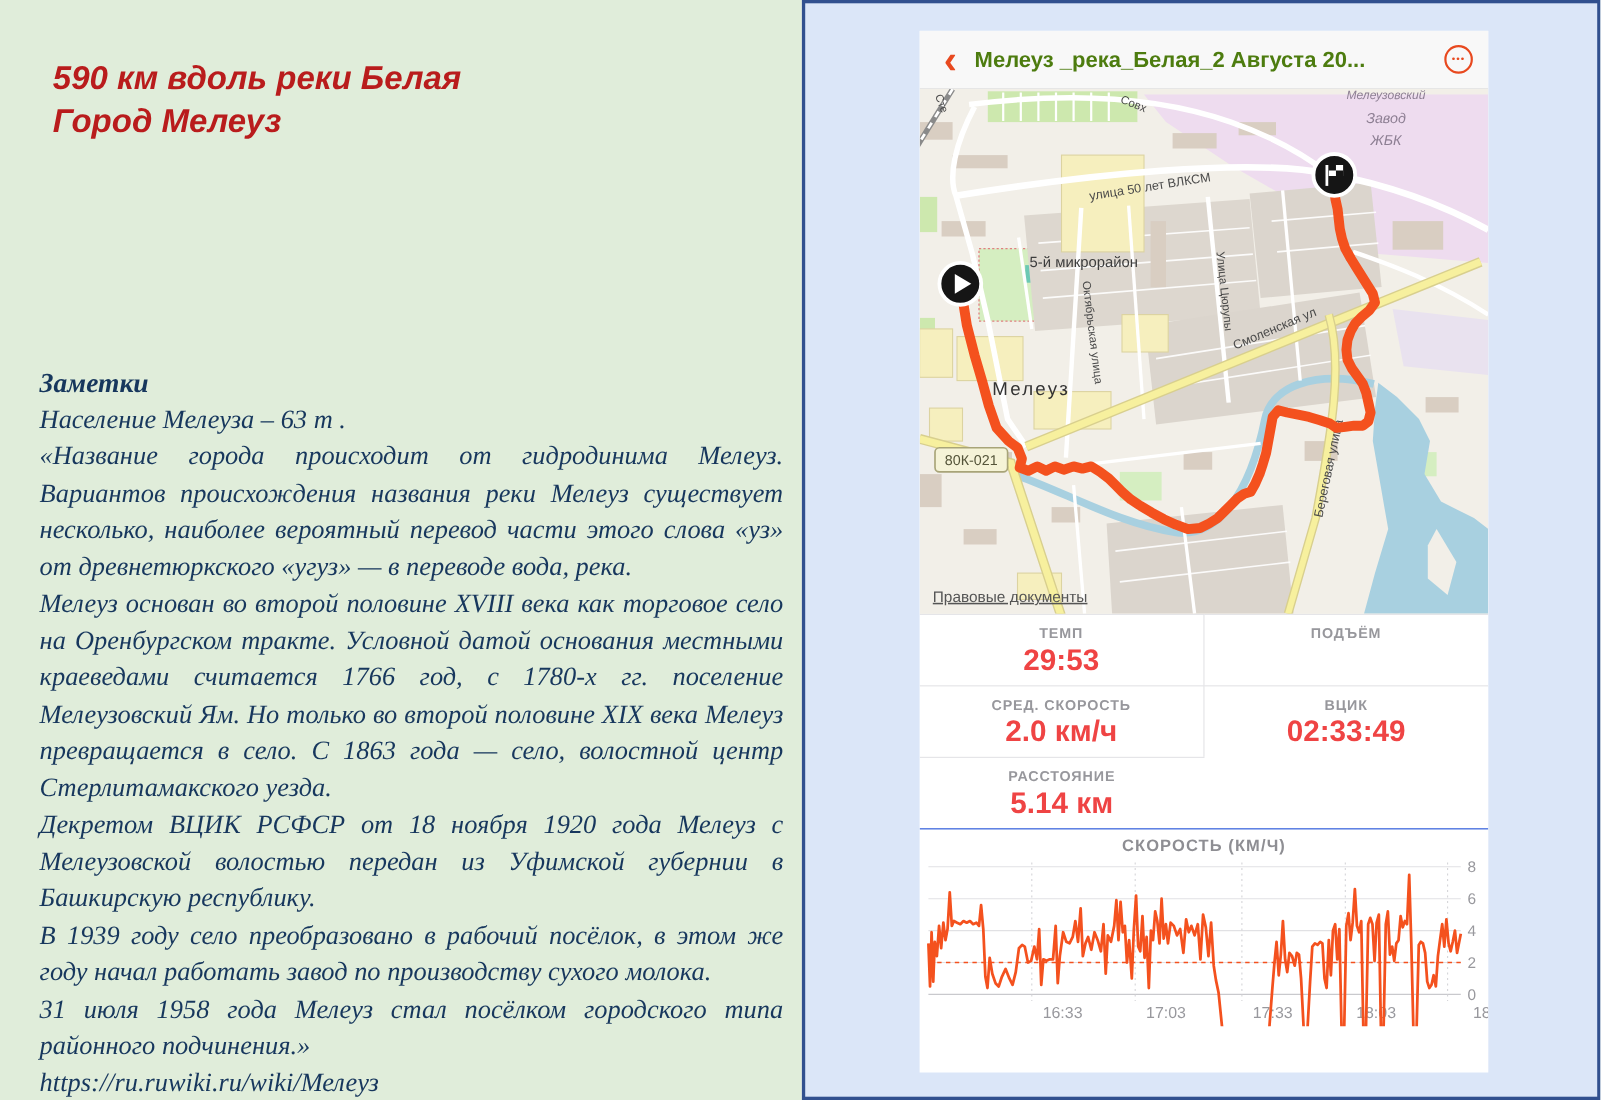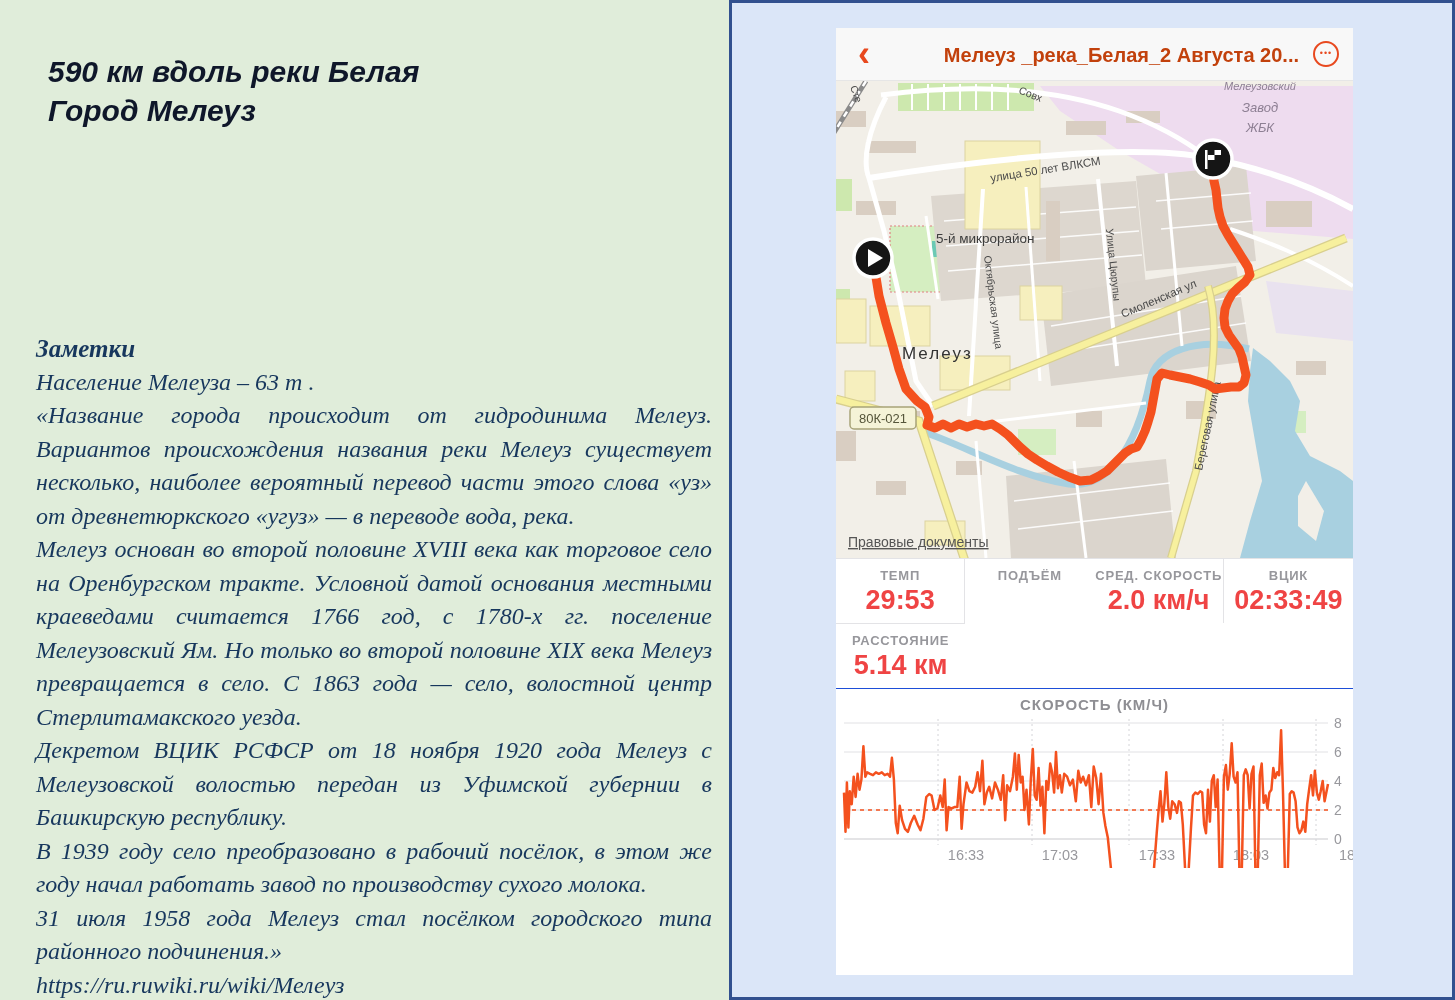--- a/index.html
+++ b/index.html
@@ -8,7 +8,7 @@
   
   .left-panel{position:absolute;left:0;top:0;width:729px;height:1000px;background:#e0edda;}
   .slide-title{position:absolute;left:48px;top:52px;font-family:"Liberation Sans",sans-serif;
-    font-style:italic;font-weight:bold;font-size:30px;line-height:39px;color:#0f172a;}
+    font-style:italic;font-weight:bold;font-size:30px;line-height:39px;color:#b91c1c;}
   .notes{position:absolute;left:36px;top:332px;width:676px;color:#17375d;
     font-family:"Liberation Serif",serif;font-style:italic;font-size:24px;line-height:33.5px;}
   .notes-heading{font-weight:bold;margin:0 0 62px 0;font-size:25px;}

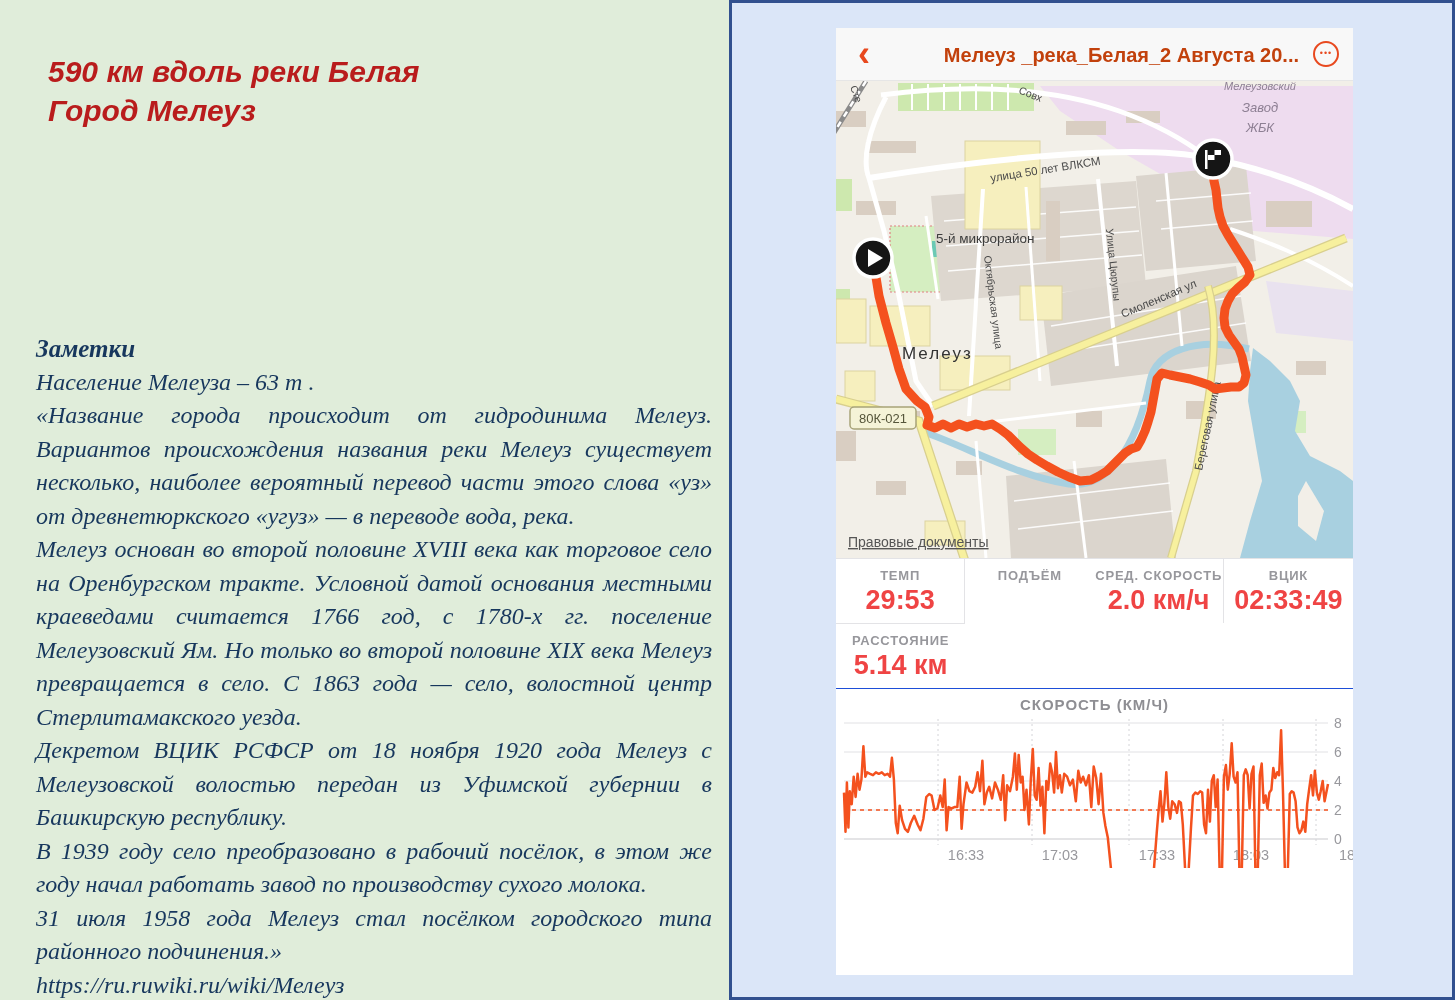--- a/index.html
+++ b/index.html
@@ -22,8 +22,8 @@
 
   
   .app-header{position:relative;height:52px;background:#f8f8f8;border-bottom:1px solid #e6e6e6;}
-  .app-title{position:absolute;left:50px;right:54px;top:0;height:68px;line-height:54px;text-align:right;
-    font-size:20px;font-weight:bold;color:#c2410c;white-space:nowrap;overflow:hidden;}
+  .app-title{position:absolute;left:50px;right:54px;top:0;height:68px;line-height:54px;text-align:left;
+    font-size:20px;font-weight:bold;color:#4d7c0f;white-space:nowrap;overflow:hidden;}
   .back-btn{position:absolute;left:10px;top:4px;width:36px;height:44px;color:#e8491f;font-size:36px;
     line-height:44px;text-align:center;font-weight:bold;cursor:pointer;}
   .menu-btn{position:absolute;right:14px;top:13px;width:26px;height:26px;border:2.5px solid #e8491f;

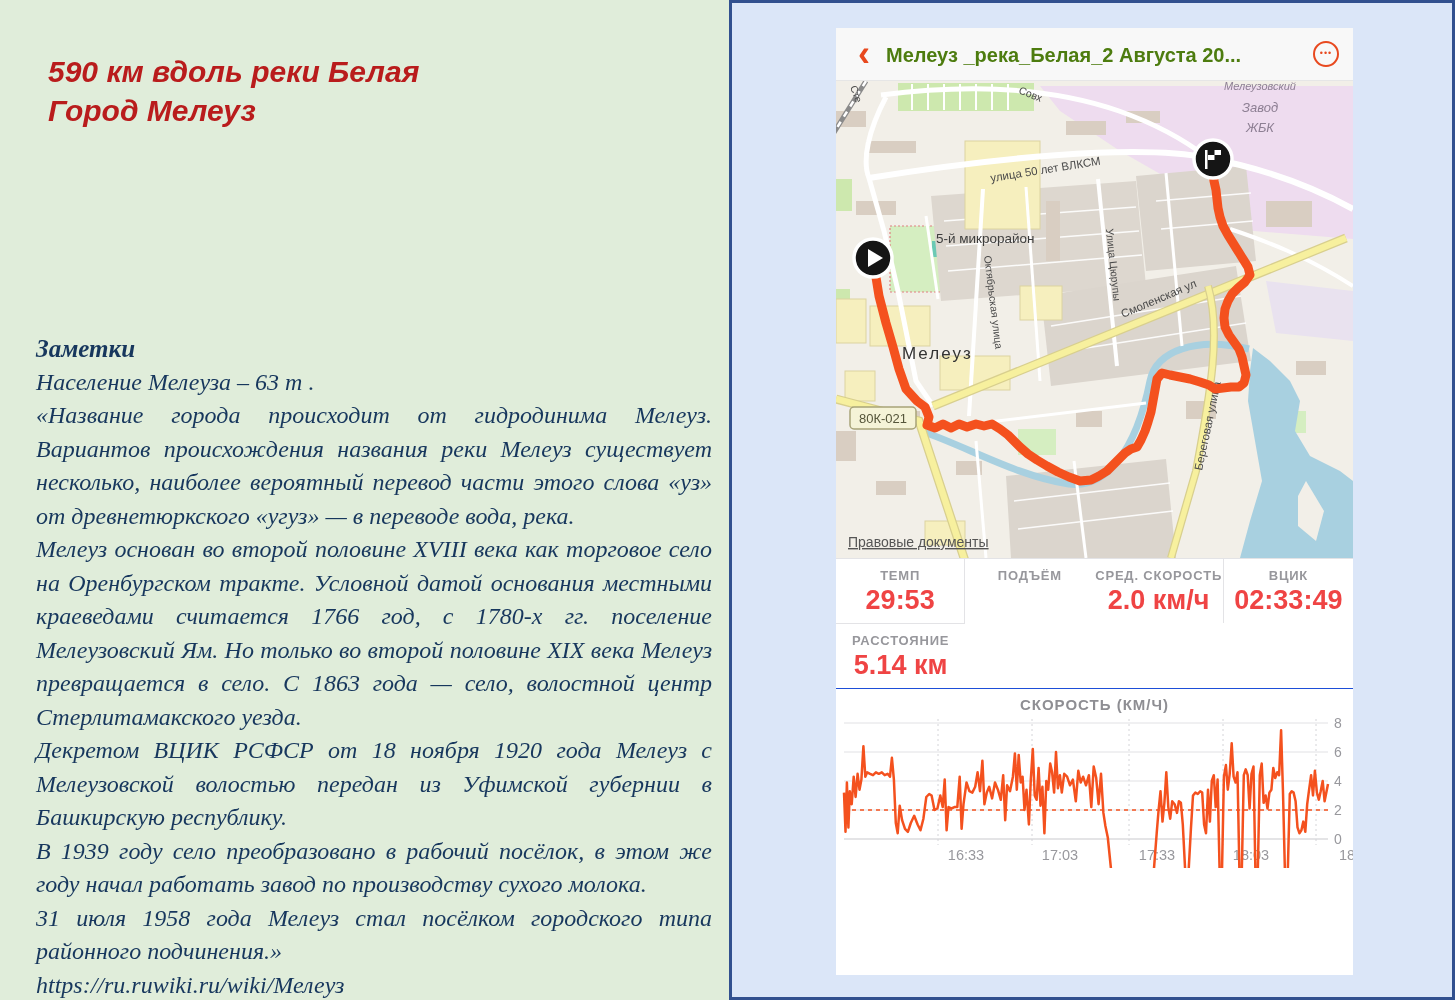--- a/index.html
+++ b/index.html
@@ -34,7 +34,7 @@
   .map-wrap svg{display:block;}
 
   
-  .stats{display:grid;grid-template-columns:1fr 1fr 1fr 1fr;width:517px;}
+  .stats{display:grid;grid-template-columns:1fr 1fr;width:517px;}
   .stat-cell{border-top:1px solid #e3e3e6;height:65px;text-align:center;padding-top:9px;box-sizing:border-box;}
   .stat-cell.leftcol{border-right:1px solid #e3e3e6;}
   .stat-label{font-size:13px;color:#97979c;letter-spacing:0.8px;font-weight:bold;}

